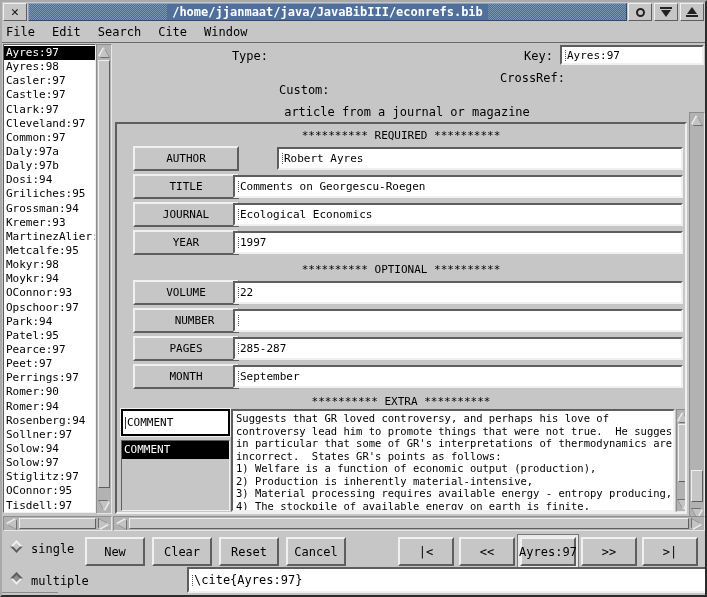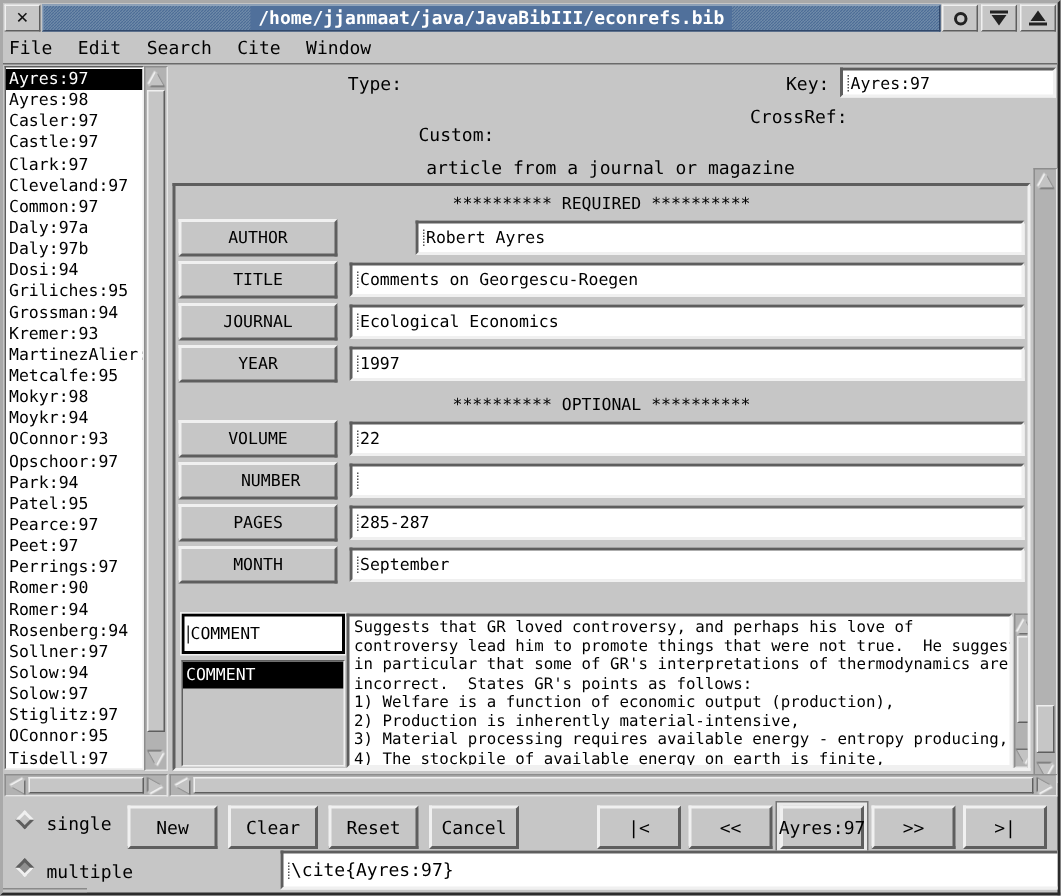--- a/index.html
+++ b/index.html
@@ -66,7 +66,7 @@
   
   .main-panel { position:absolute; left:113px; top:120px; width:572px; height:392px; border:2px solid; border-color:#5e5e5e #f0f0f0 #f0f0f0 #5e5e5e; background:#c6c6c6; overflow:hidden; }
   .sec-hdr { position:absolute; left:0; right:0; text-align:center; font-size:11px; white-space:pre; }
-  .frow-label { position:absolute; left:2px; width:106px; height:25px; display:flex; align-items:center; justify-content:center; font-size:11px; cursor:default; }
+  .frow-label { position:absolute; left:16px; width:106px; height:25px; display:flex; align-items:center; justify-content:center; font-size:11px; cursor:default; }
   .frow-input { position:absolute; left:116px; right:2px; height:23px; }
   .extra-name-input { position:absolute; left:4px; top:285px; width:109px; height:27px; background:#fff; border:2px solid #000; outline:1px solid #efefef; font-size:11px; display:flex; align-items:center; padding:0 2px; }
   .extra-name-input::before { content:""; width:0; height:12px; border-left:1px solid #333; margin-right:1px; }

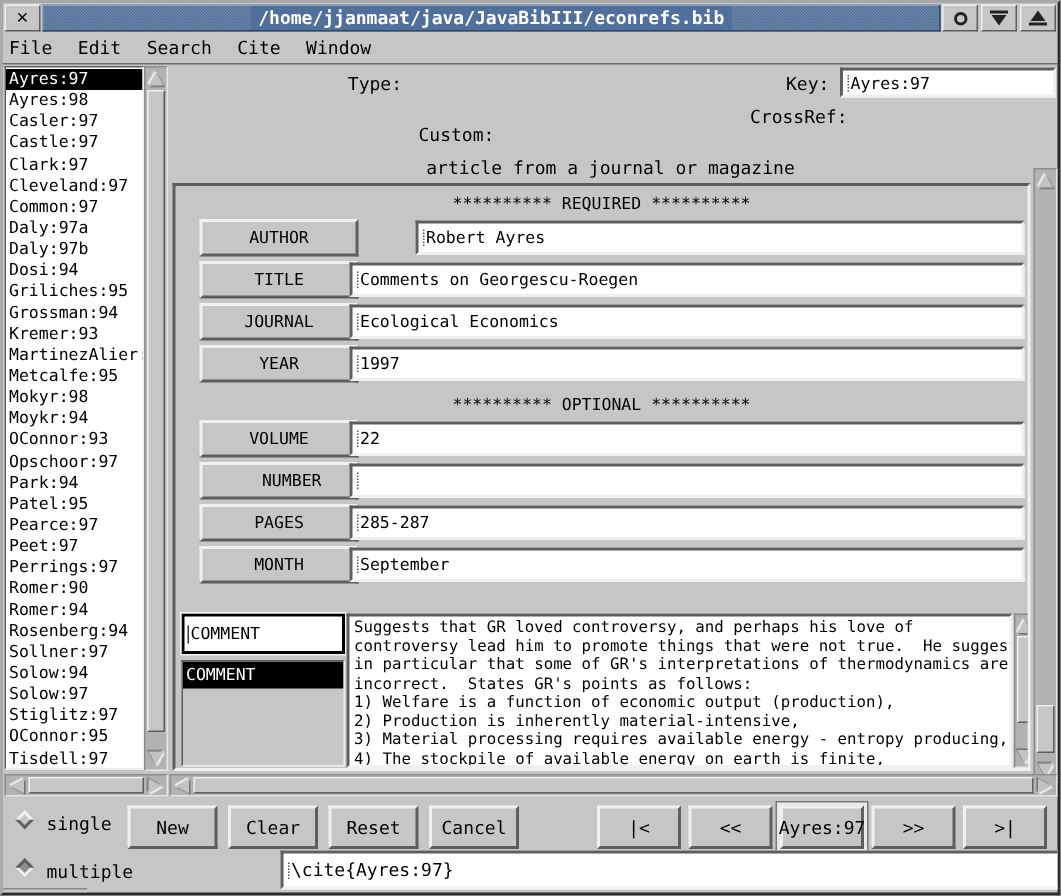--- a/index.html
+++ b/index.html
@@ -232,6 +232,7 @@
         <span>September</span>
       </div>
 
+    <div class="sec-hdr" style="top:271px;">********** EXTRA **********</div>
 
     <div class="extra-name-input">
         <span>COMMENT</span>

